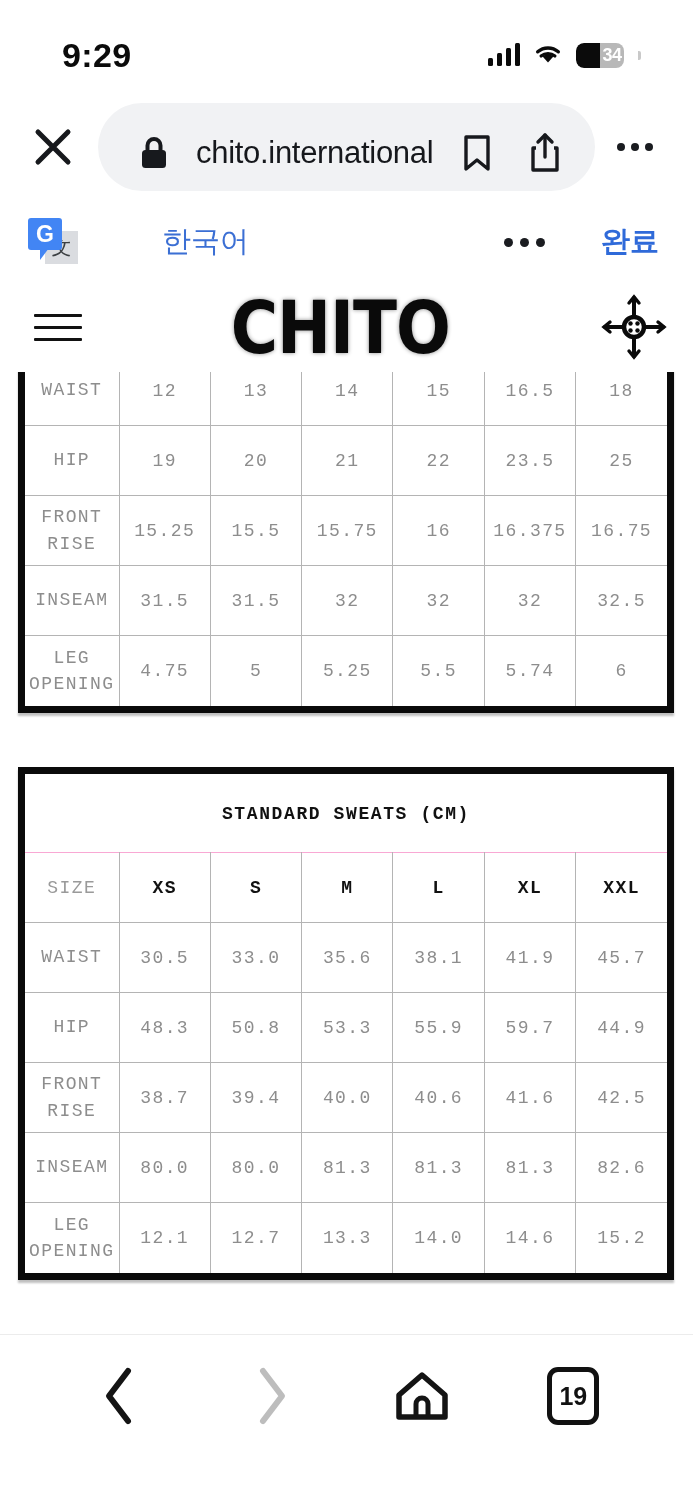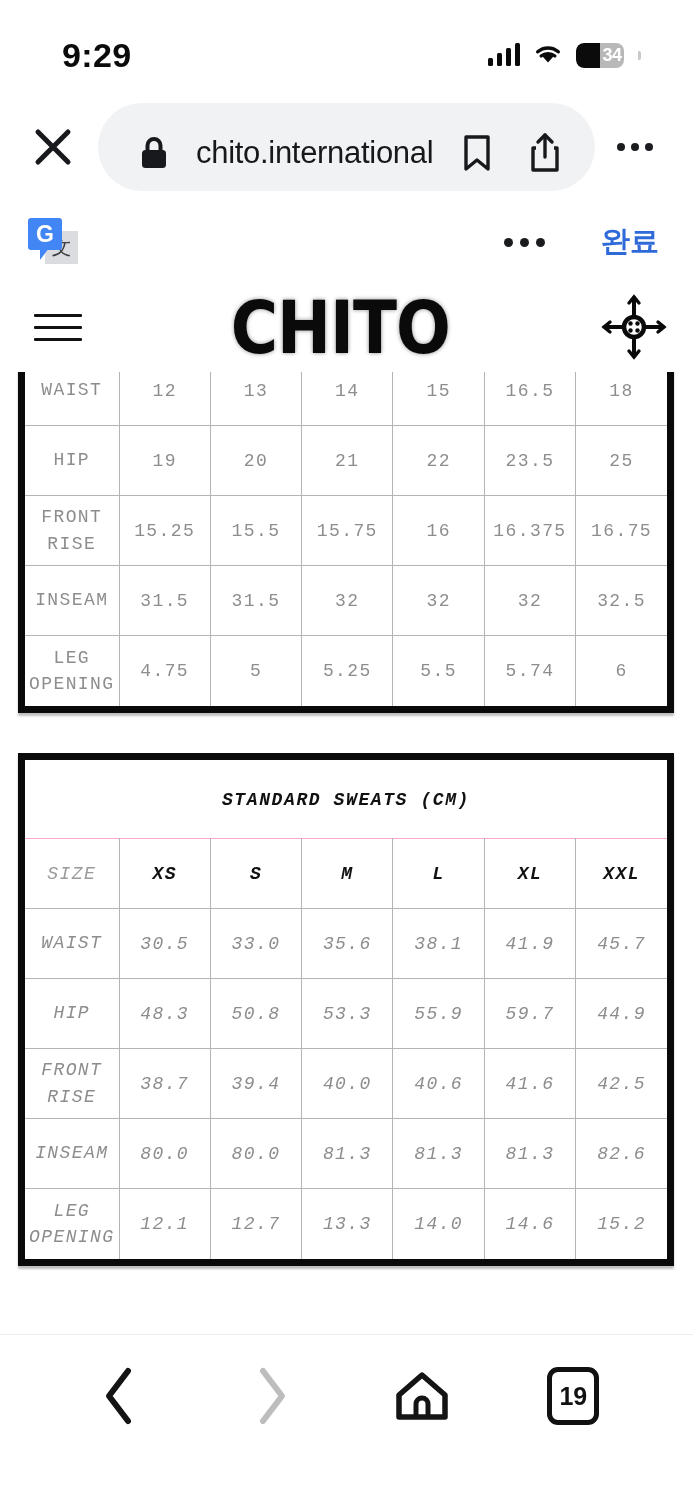--- a/index.html
+++ b/index.html
@@ -344,6 +344,9 @@
   </div>
 
 
+  <div class="lang-tab" style="margin-left:70px;">
+    <span>한국어</span>
+  </div>
 
   <div class="t-spacer"></div>
 

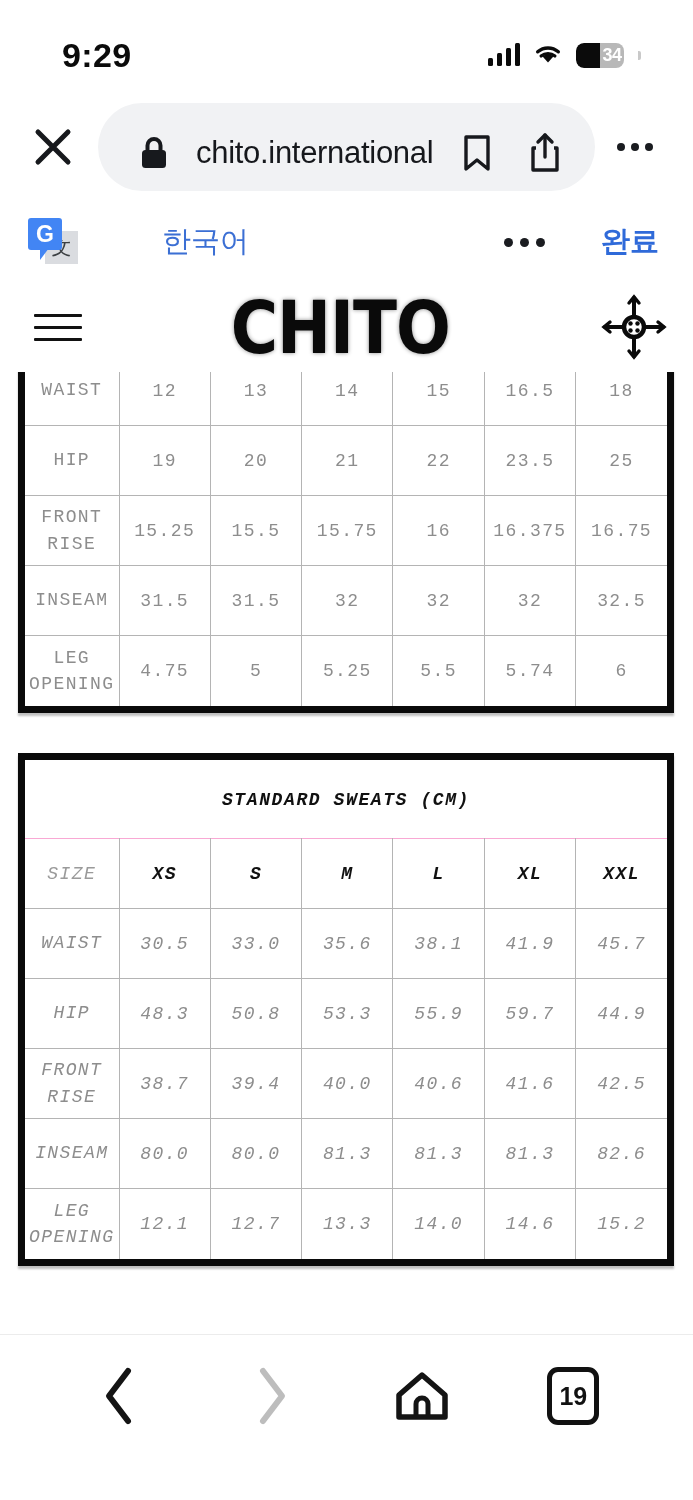--- a/index.html
+++ b/index.html
@@ -215,7 +215,7 @@
     box-shadow: 0 3px 2px rgba(0,0,0,.25);
   }
   #table-inches { top: -24px; }
-  #table-cm { top: 381px; font-style: italic; }
+  #table-cm { top: 395px; }
 
   table { width: 100%; border-collapse: collapse; table-layout: fixed; }
   .tbl-title {

